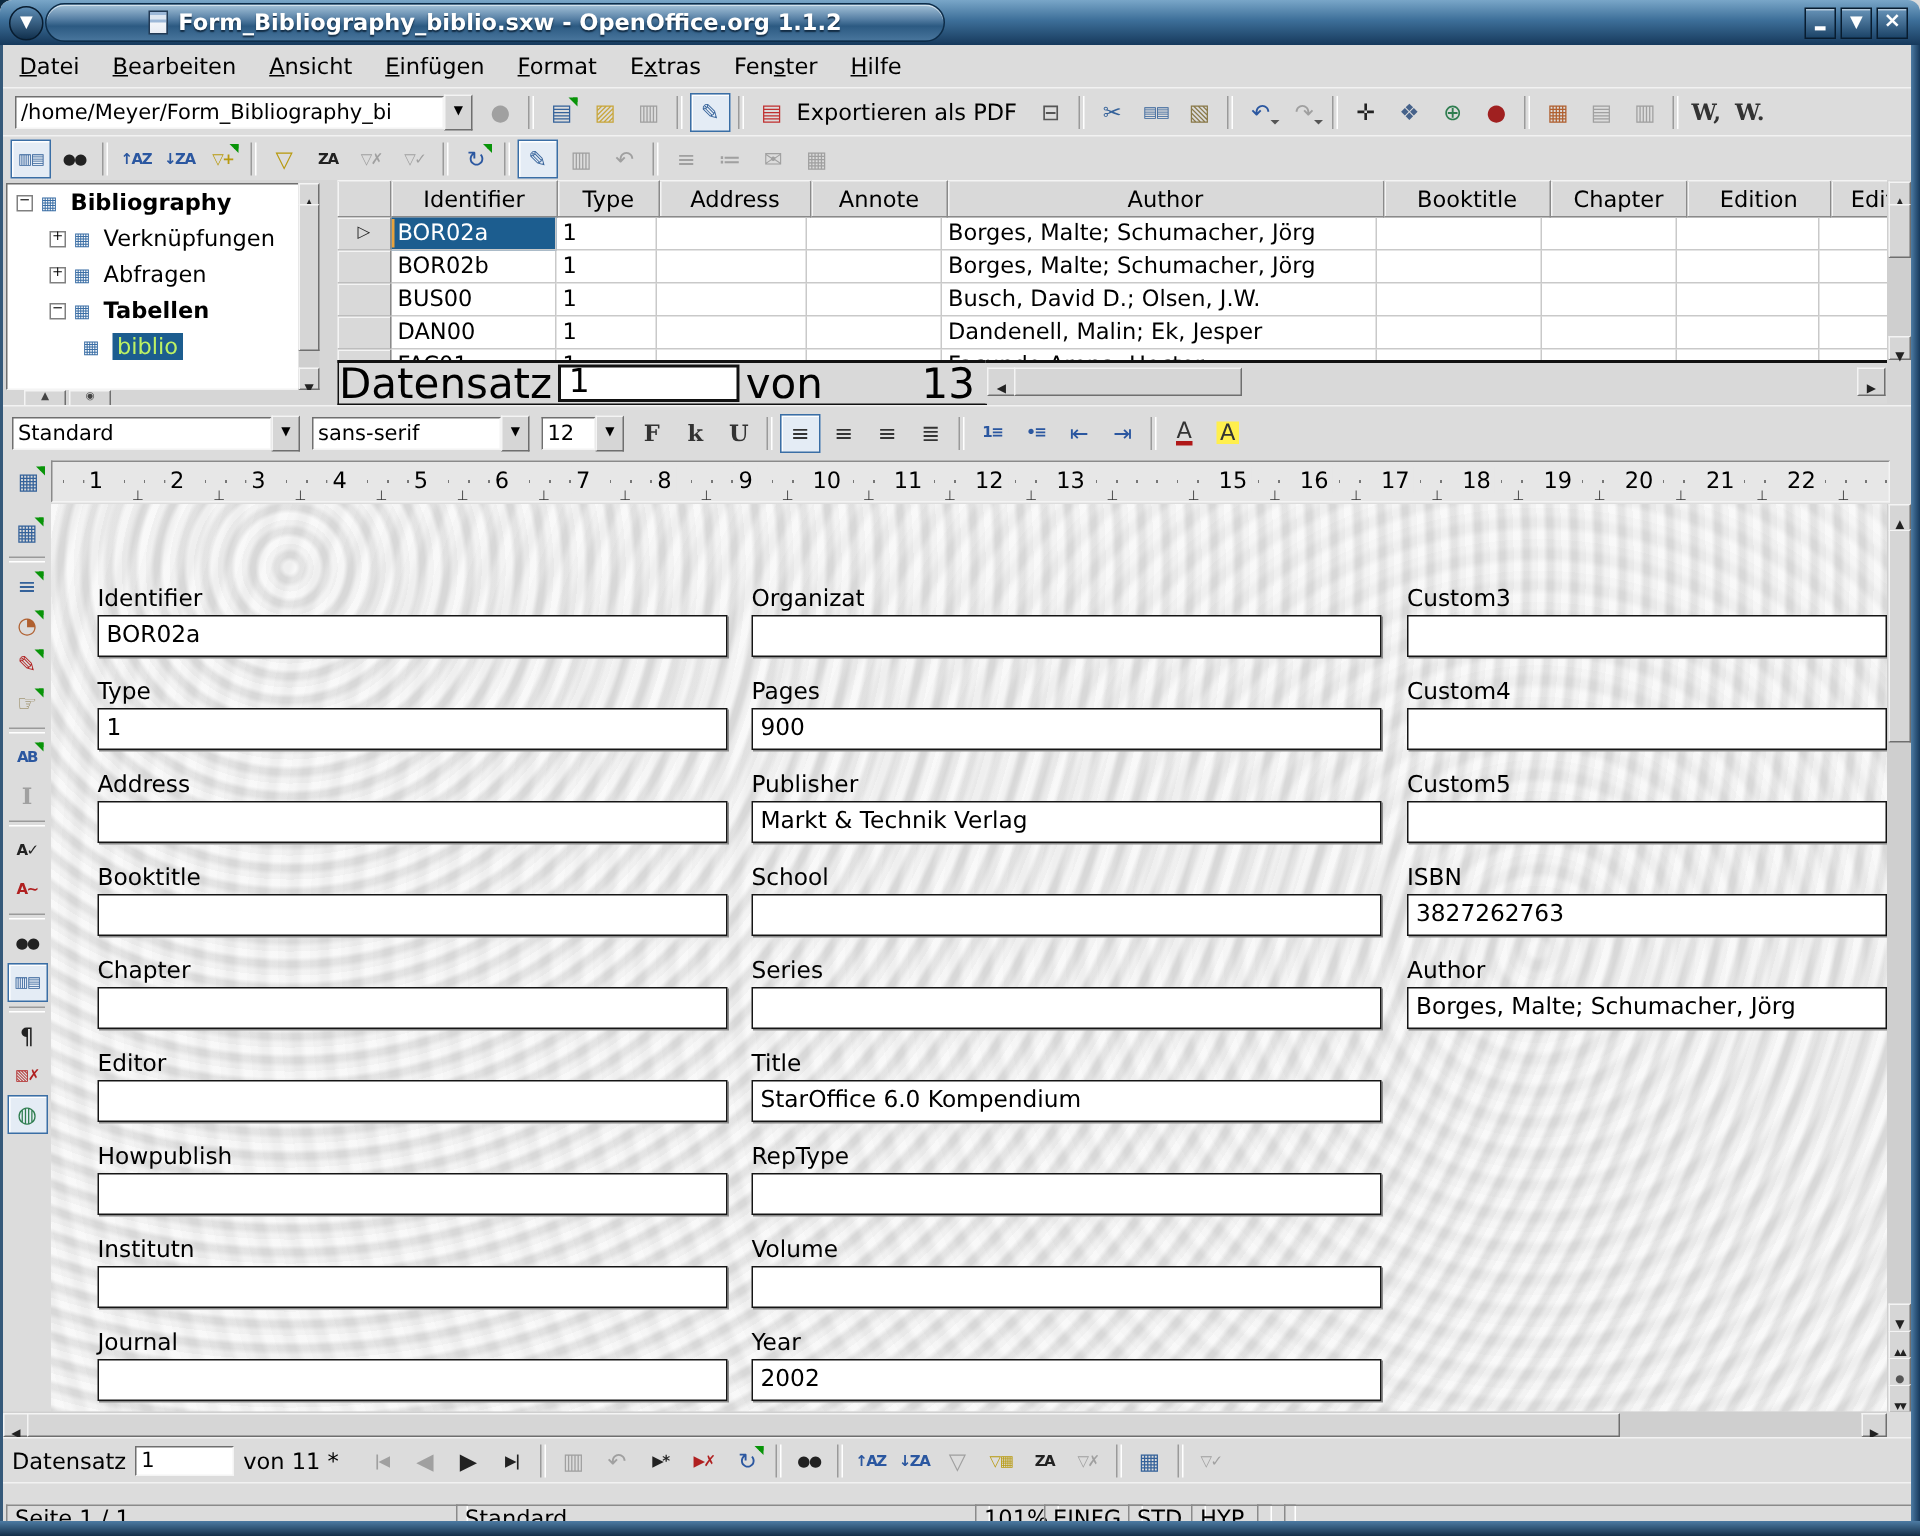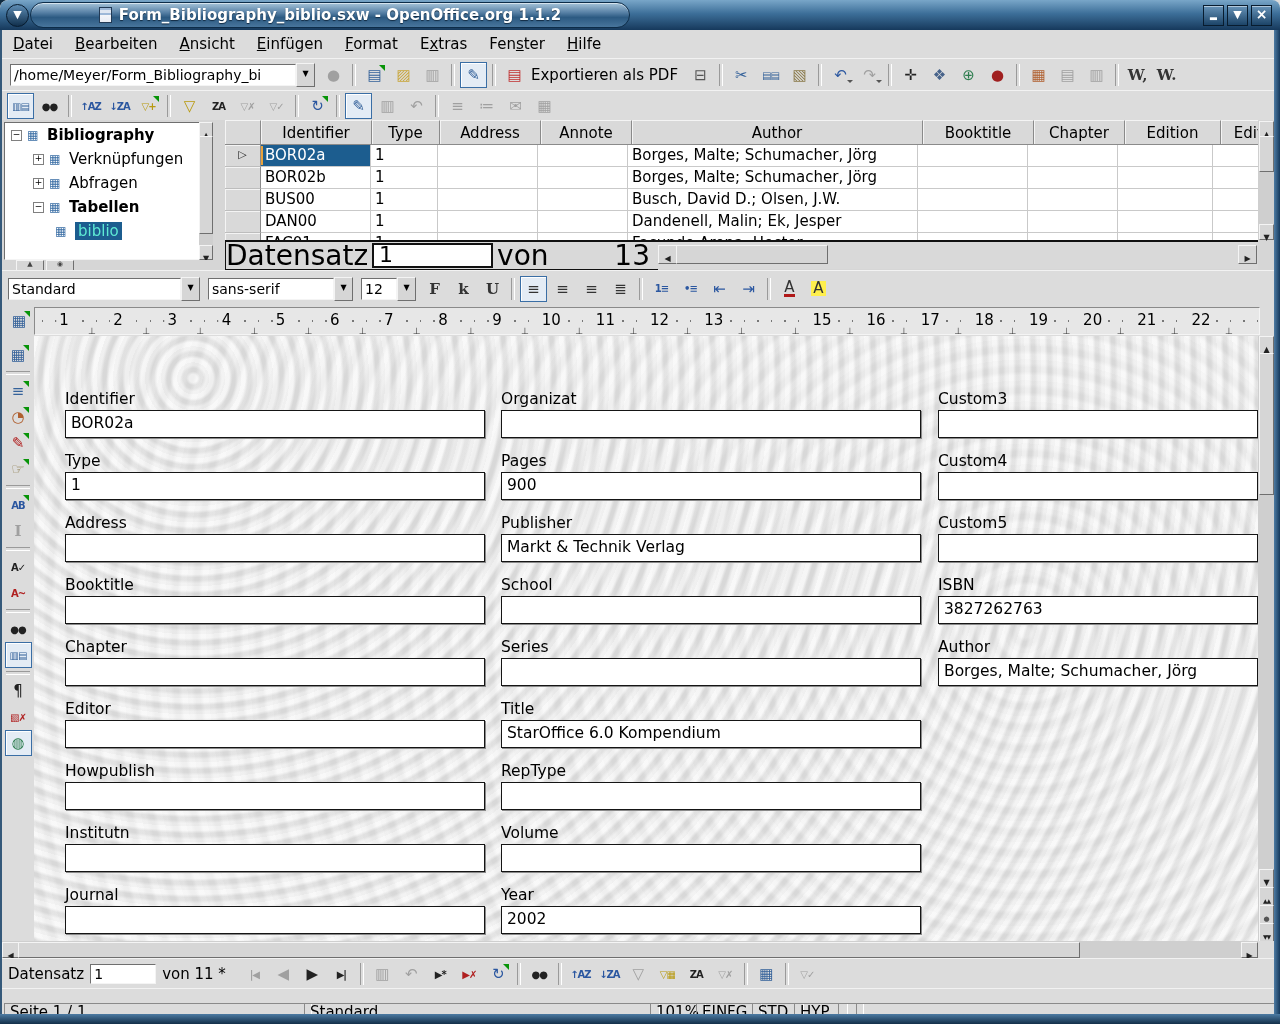--- a/index.html
+++ b/index.html
@@ -66,7 +66,7 @@
     line-height:7px;text-align:center;margin-right:5px;flex:none;}
   .titem .ticon{width:15px;height:13px;margin-right:5px;flex:none;font-size:12px;line-height:13px;color:#3a6ea5;}
   .titem .tlab.bold{font-weight:bold;}
-  .titem .tlab.selected{background:#1c5d8f;color:#5eead4;padding:0 3px;}
+  .titem .tlab.selected{background:#1c5d8f;color:#bef264;padding:0 3px;}
   #treescroll{position:absolute;left:197px;top:2px;width:14px;height:138px;background:#cfcfcf;}
   #treectrl{position:absolute;left:0px;top:140px;width:256px;height:10px;background:#d6d6d6;display:flex;gap:2px;align-items:center;padding-left:14px;}
   .gripbtn{width:26px;height:9px;background:#d6d6d6;border:1px solid;border-color:#f4f4f4 #6f6f6f #6f6f6f #f4f4f4;

